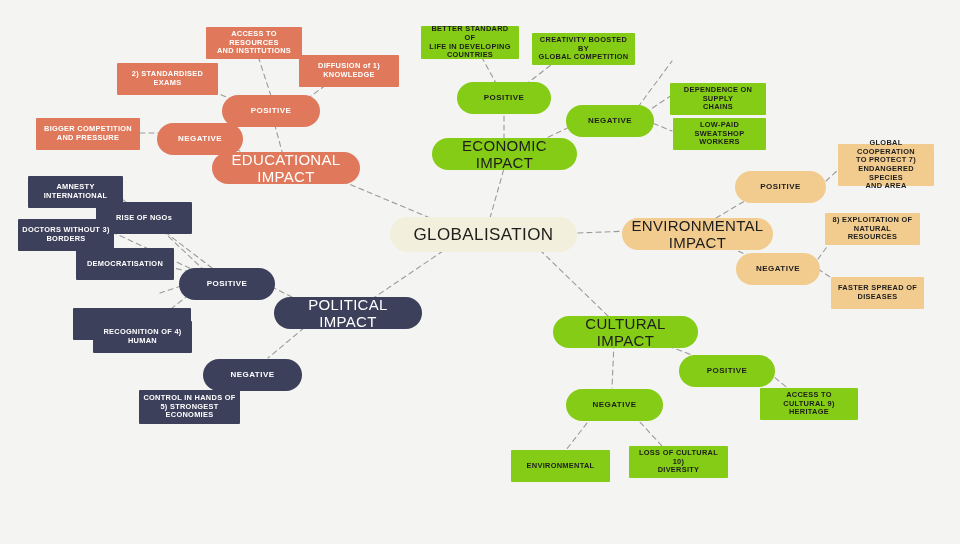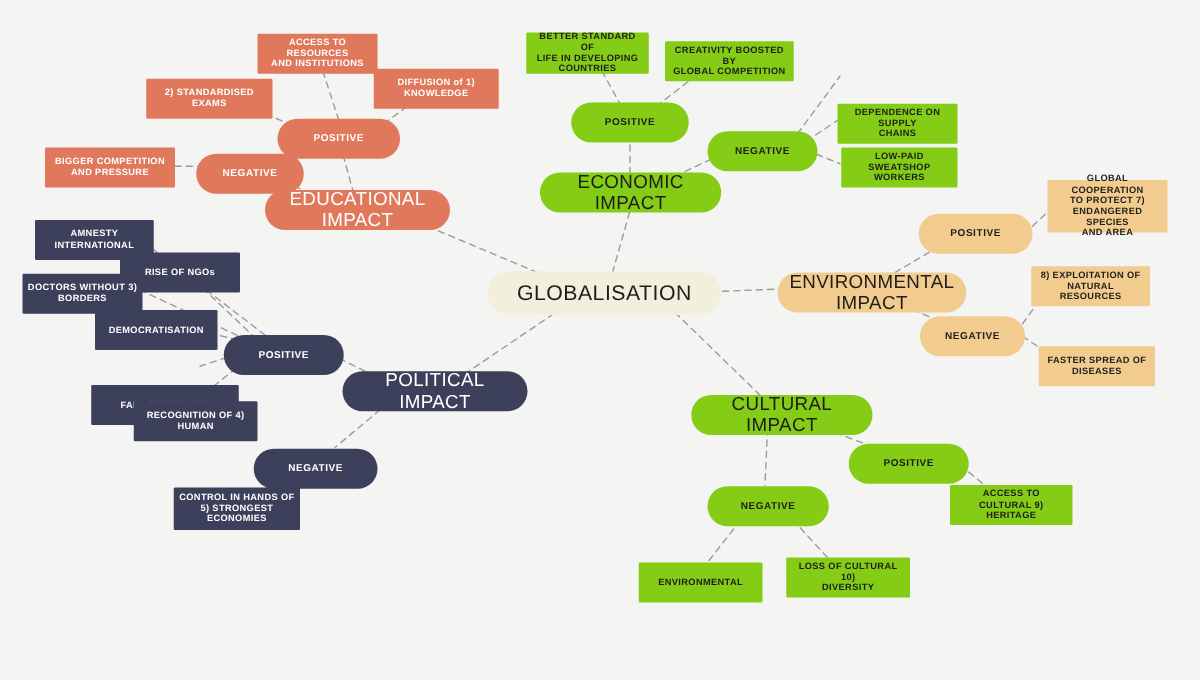--- a/index.html
+++ b/index.html
@@ -181,7 +181,7 @@
 
   <div class="node rect c-navy t-leaf" style="left:73px;top:288px;width:118px;height:20px;margin-top:20px;">FALL OF REGIMES</div>
 
-  <div class="node rect c-navy t-leaf" style="left:107px;top:321px;width:99px;height:25px;">RECOGNITION OF 4)
+  <div class="node rect c-navy t-leaf" style="left:93px;top:321px;width:99px;height:25px;">RECOGNITION OF 4)
 HUMAN</div>
 
   <div class="node rect c-navy t-leaf" style="left:139px;top:390px;width:101px;height:34px;">CONTROL IN HANDS OF

